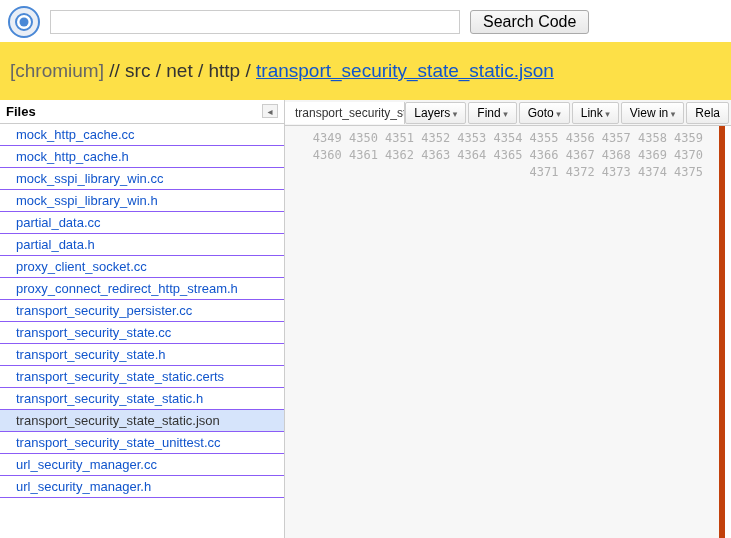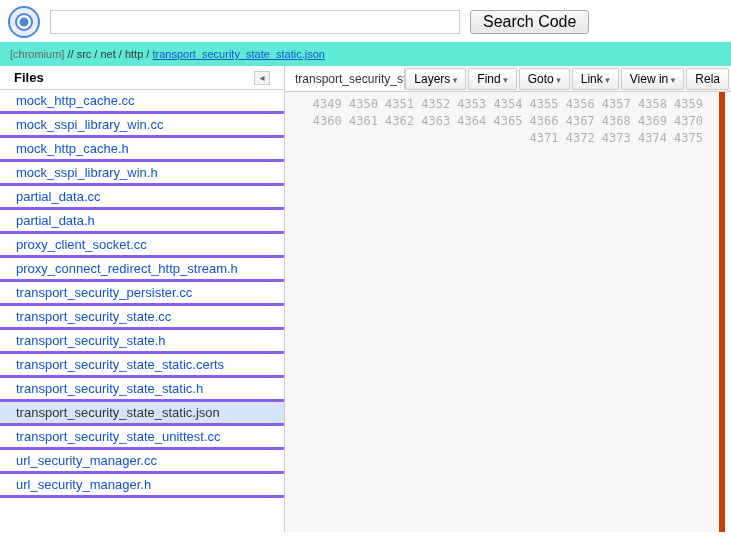--- a/index.html
+++ b/index.html
@@ -11,7 +11,7 @@
 .search-input { width: 410px; height: 24px; border: 1px solid #ccc; padding: 2px 4px; font-size: 13px; }
 .search-btn { height: 24px; padding: 0 12px; border: 1px solid #aaa; background: linear-gradient(#f8f8f8,#e8e8e8); border-radius: 3px; font-size: 16px; cursor: pointer; }
 
-.breadcrumb { background: #5eead4; padding: 6px 10px; font-size: 11px; color: #333; width: 100%; }
+.breadcrumb { background: #fde047; padding: 18px 10px; font-size: 19px; color: #333; width: 100%; }
 .breadcrumb .proj { color: #666; }
 
 .main { display: flex; height: calc(100% - 72px); }

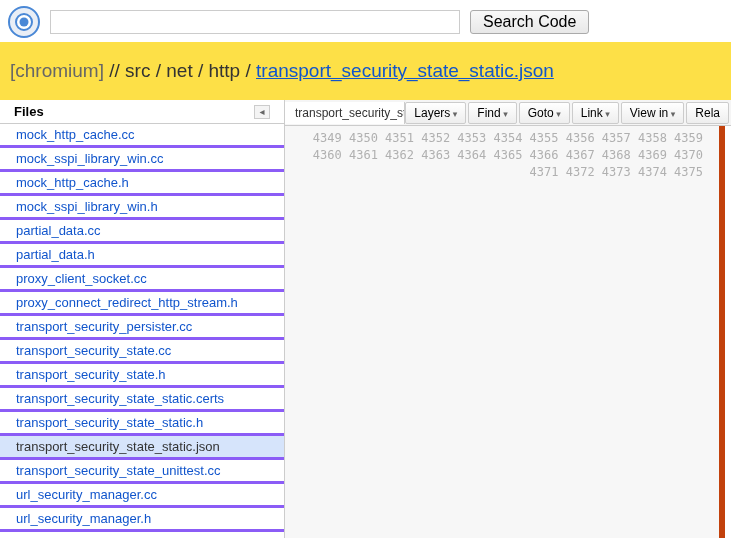--- a/index.html
+++ b/index.html
@@ -17,7 +17,7 @@
 .main { display: flex; height: calc(100% - 72px); }
 
 .sidebar { width: 285px; border-right: 1px solid #ccc; display: flex; flex-direction: column; }
-.sidebar-head { display: flex; align-items: center; justify-content: space-between; padding: 4px 14px; border-bottom: 1px solid #ccc; }
+.sidebar-head { display: flex; justify-content: space-between; padding: 4px 6px; border-bottom: 1px solid #ccc; }
 .sidebar-head b { font-size: 13px; }
 .collapse-icon { width: 16px; height: 14px; border: 1px solid #ccc; display:flex; align-items:center; justify-content:center; background:#f4f4f4; font-size:10px; color:#666; }
 .file-list { overflow: hidden; flex: 1; }

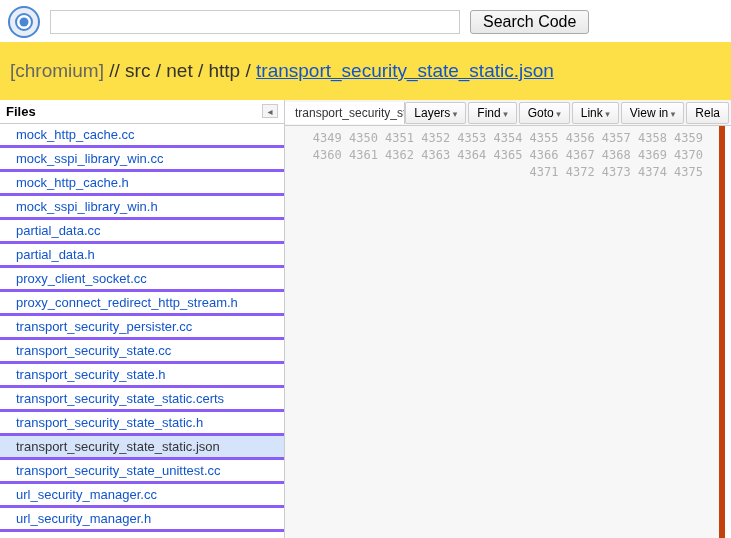--- a/index.html
+++ b/index.html
@@ -21,7 +21,7 @@
 .sidebar-head b { font-size: 13px; }
 .collapse-icon { width: 16px; height: 14px; border: 1px solid #ccc; display:flex; align-items:center; justify-content:center; background:#f4f4f4; font-size:10px; color:#666; }
 .file-list { overflow: hidden; flex: 1; }
-.file-item { padding: 3px 6px 3px 16px; font-size: 13px; color: #1155cc; border-bottom: 3px solid #8b5cf6; cursor: pointer; white-space: nowrap; }
+.file-item { padding: 3px 6px 3px 16px; font-size: 13px; color: #1155cc; border-bottom: 1px solid #8b5cf6; cursor: pointer; white-space: nowrap; }
 .file-item.selected { background: #d6e4fb; color: #333; }
 
 .content { flex: 1; display: flex; flex-direction: column; overflow: hidden; }

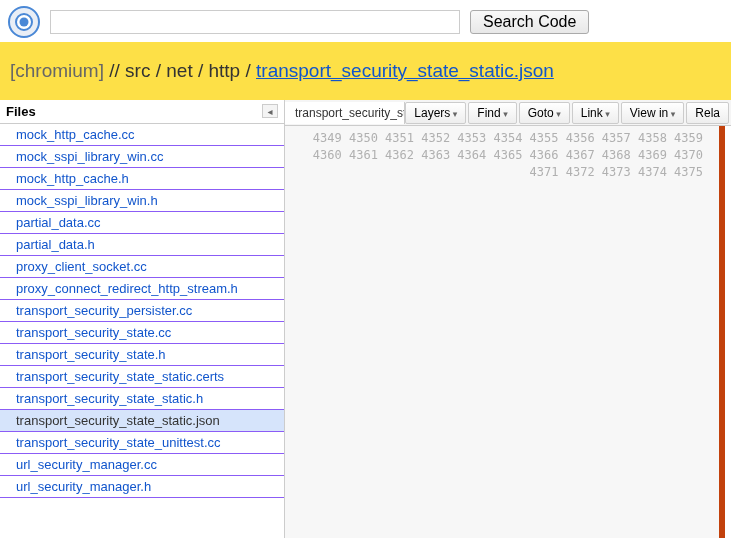--- a/index.html
+++ b/index.html
@@ -64,8 +64,8 @@
     </div>
     <div class="file-list" id="file-list">
         <div class="file-item">mock_http_cache.cc</div>
+        <div class="file-item">mock_http_cache.h</div>
         <div class="file-item">mock_sspi_library_win.cc</div>
-        <div class="file-item">mock_http_cache.h</div>
         <div class="file-item">mock_sspi_library_win.h</div>
         <div class="file-item">partial_data.cc</div>
         <div class="file-item">partial_data.h</div>

